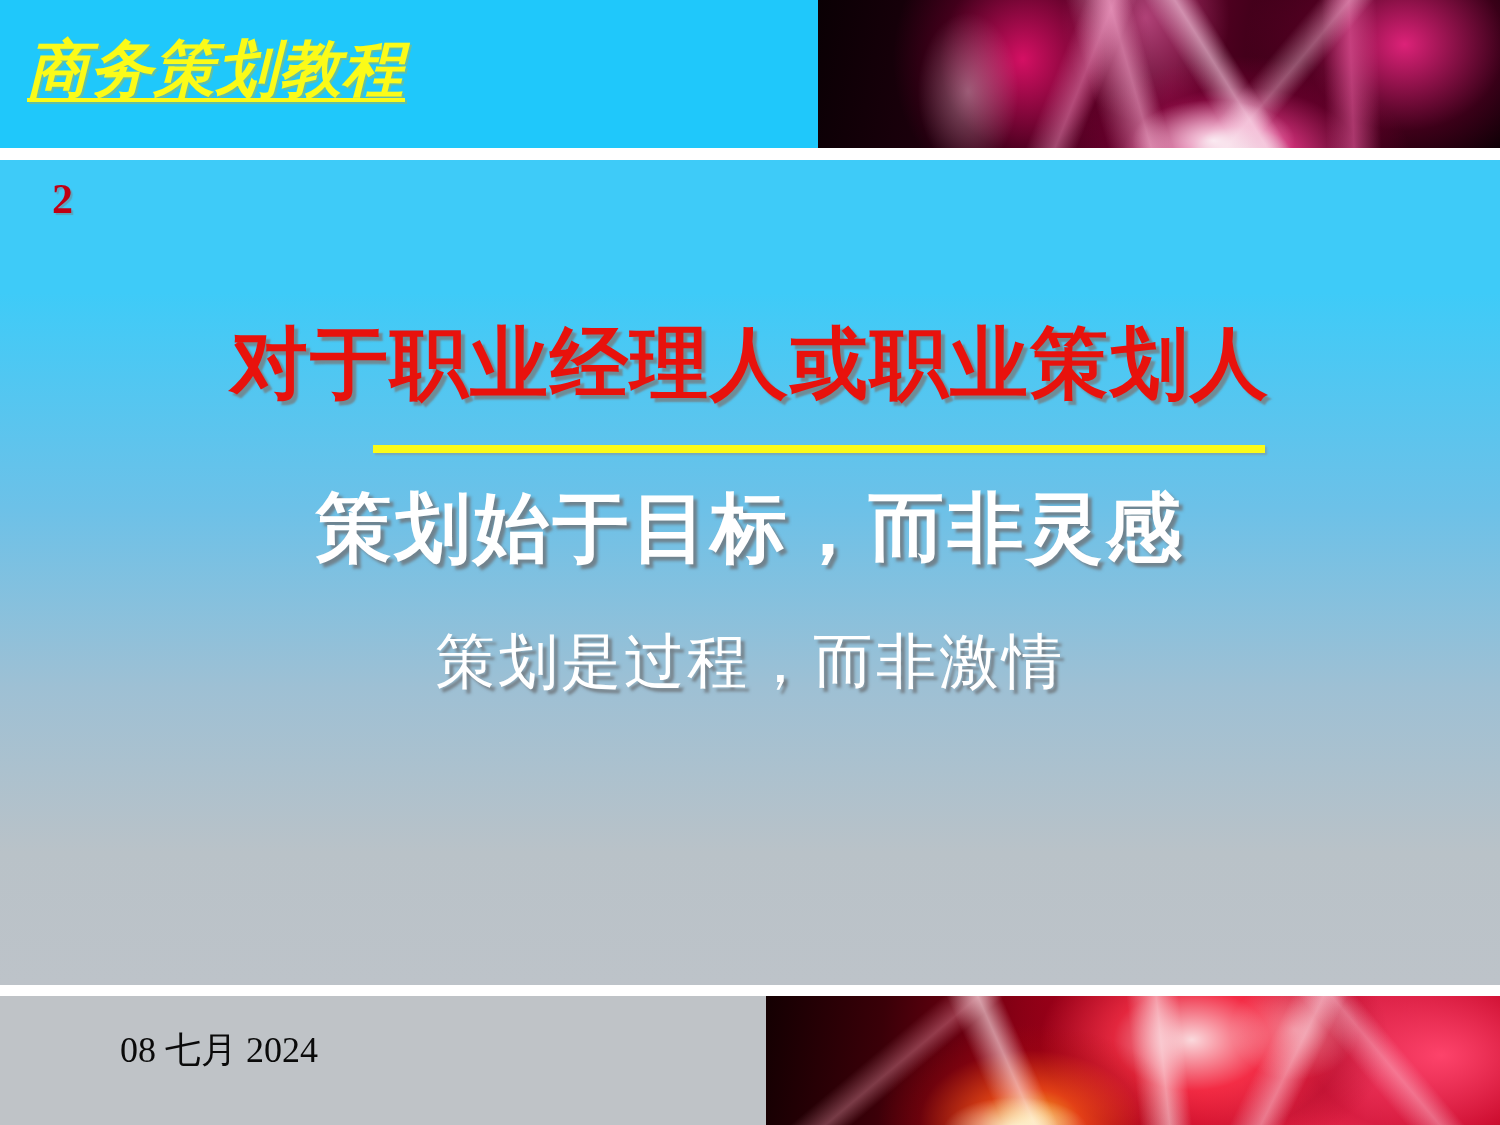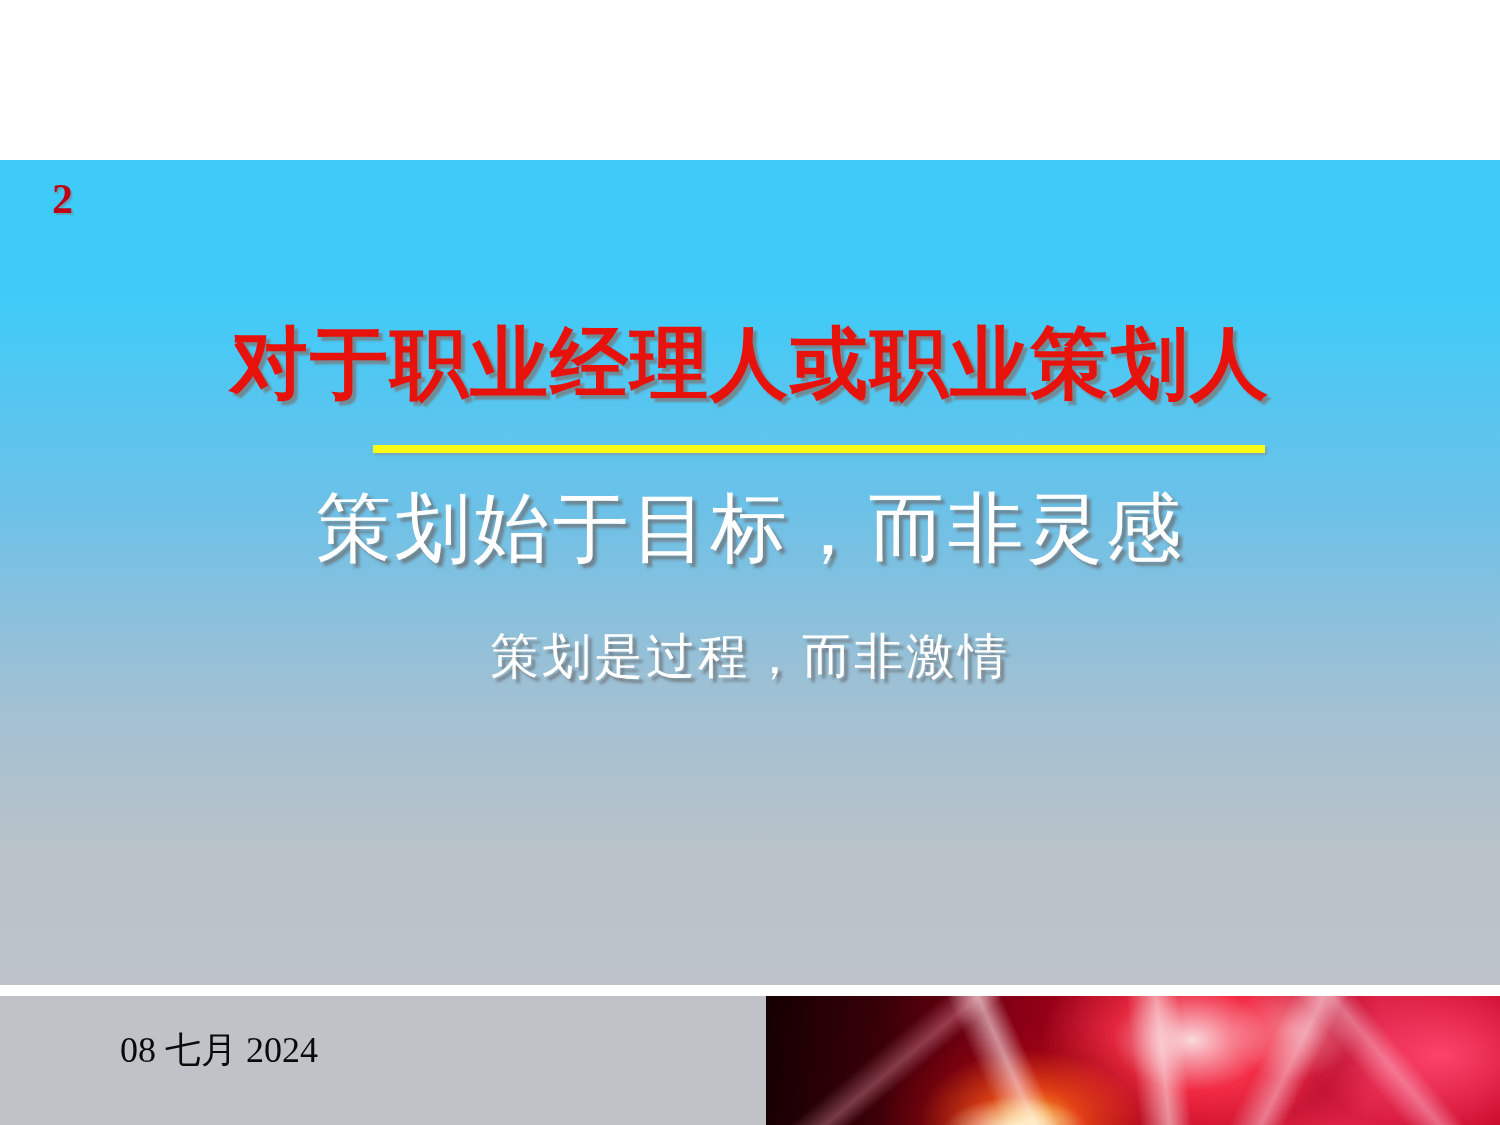--- a/index.html
+++ b/index.html
@@ -261,6 +261,15 @@
 
 <div class="slide">
 
+  <div class="header-band">
+    <div class="header-title">商务策划教程</div>
+
+    <div class="header-art">
+      <div class="layer ha-1"></div>
+      <div class="layer ha-2"></div>
+      <div class="layer ha-3"></div>
+    </div>
+  </div>
 
   <div class="sep-top"></div>
 

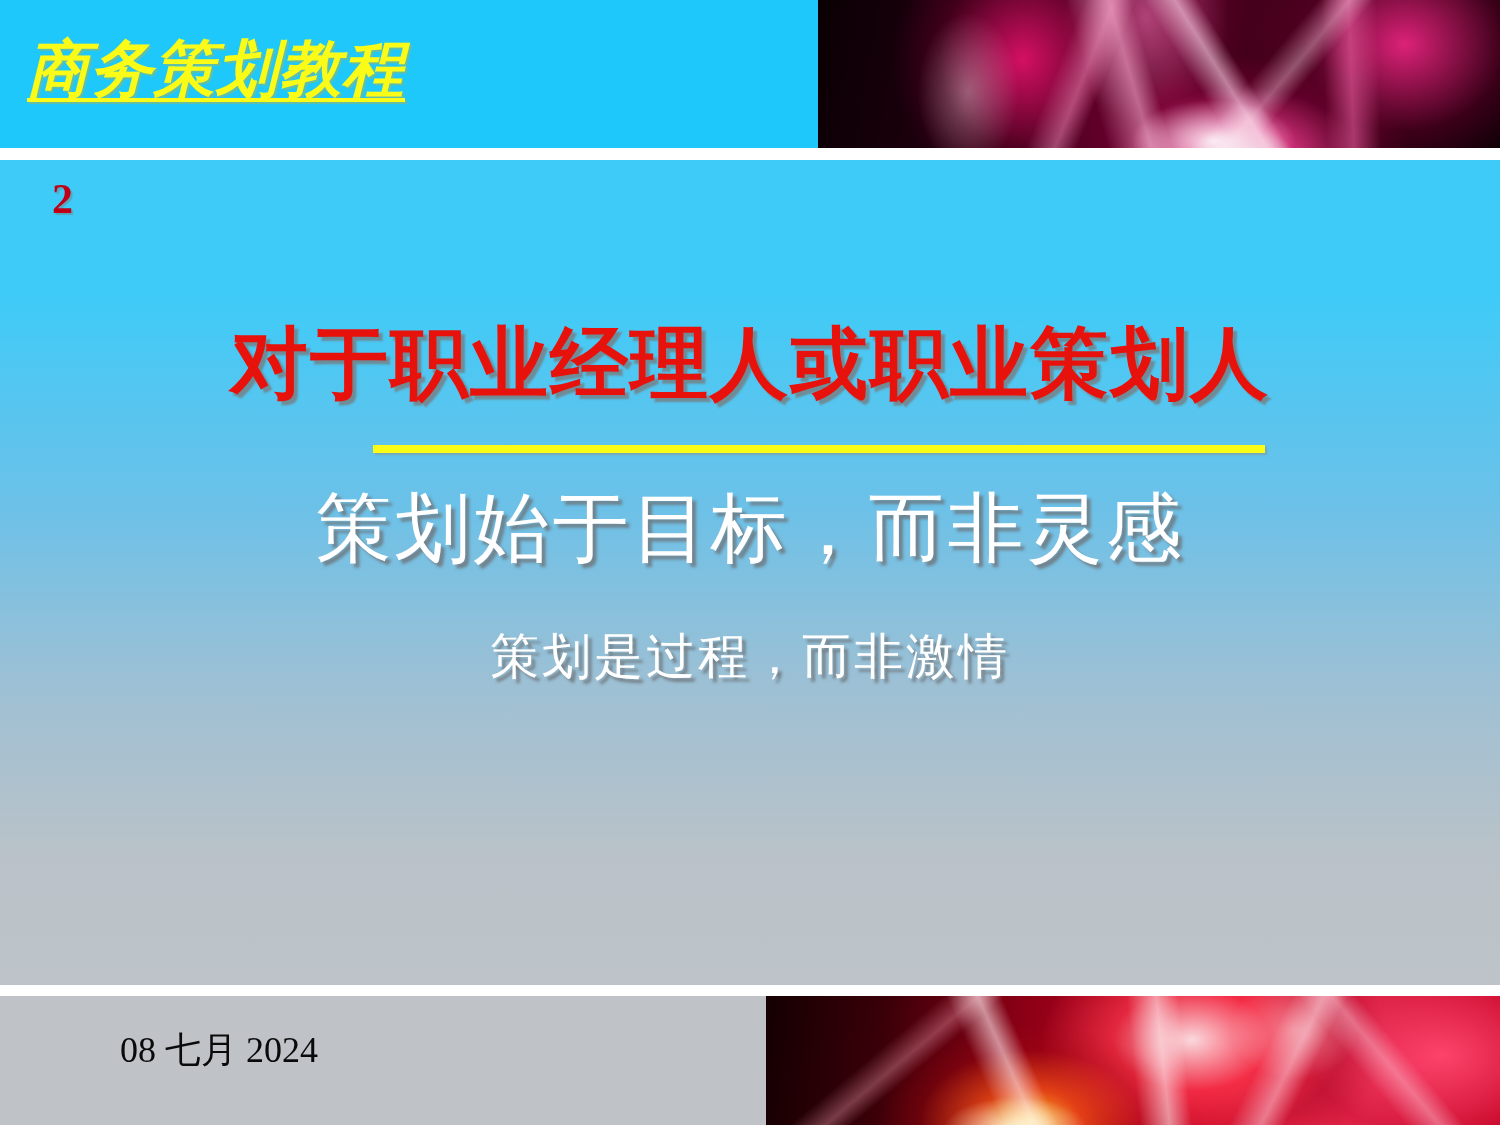--- a/index.html
+++ b/index.html
@@ -165,7 +165,7 @@
     text-align: center;
     font-family: "Liberation Serif", "DejaVu Serif", serif;
     font-size: 76px;
-    font-weight: normal;
+    font-weight: bold;
     color: #ffffff;
     letter-spacing: 3px;
     line-height: 1;

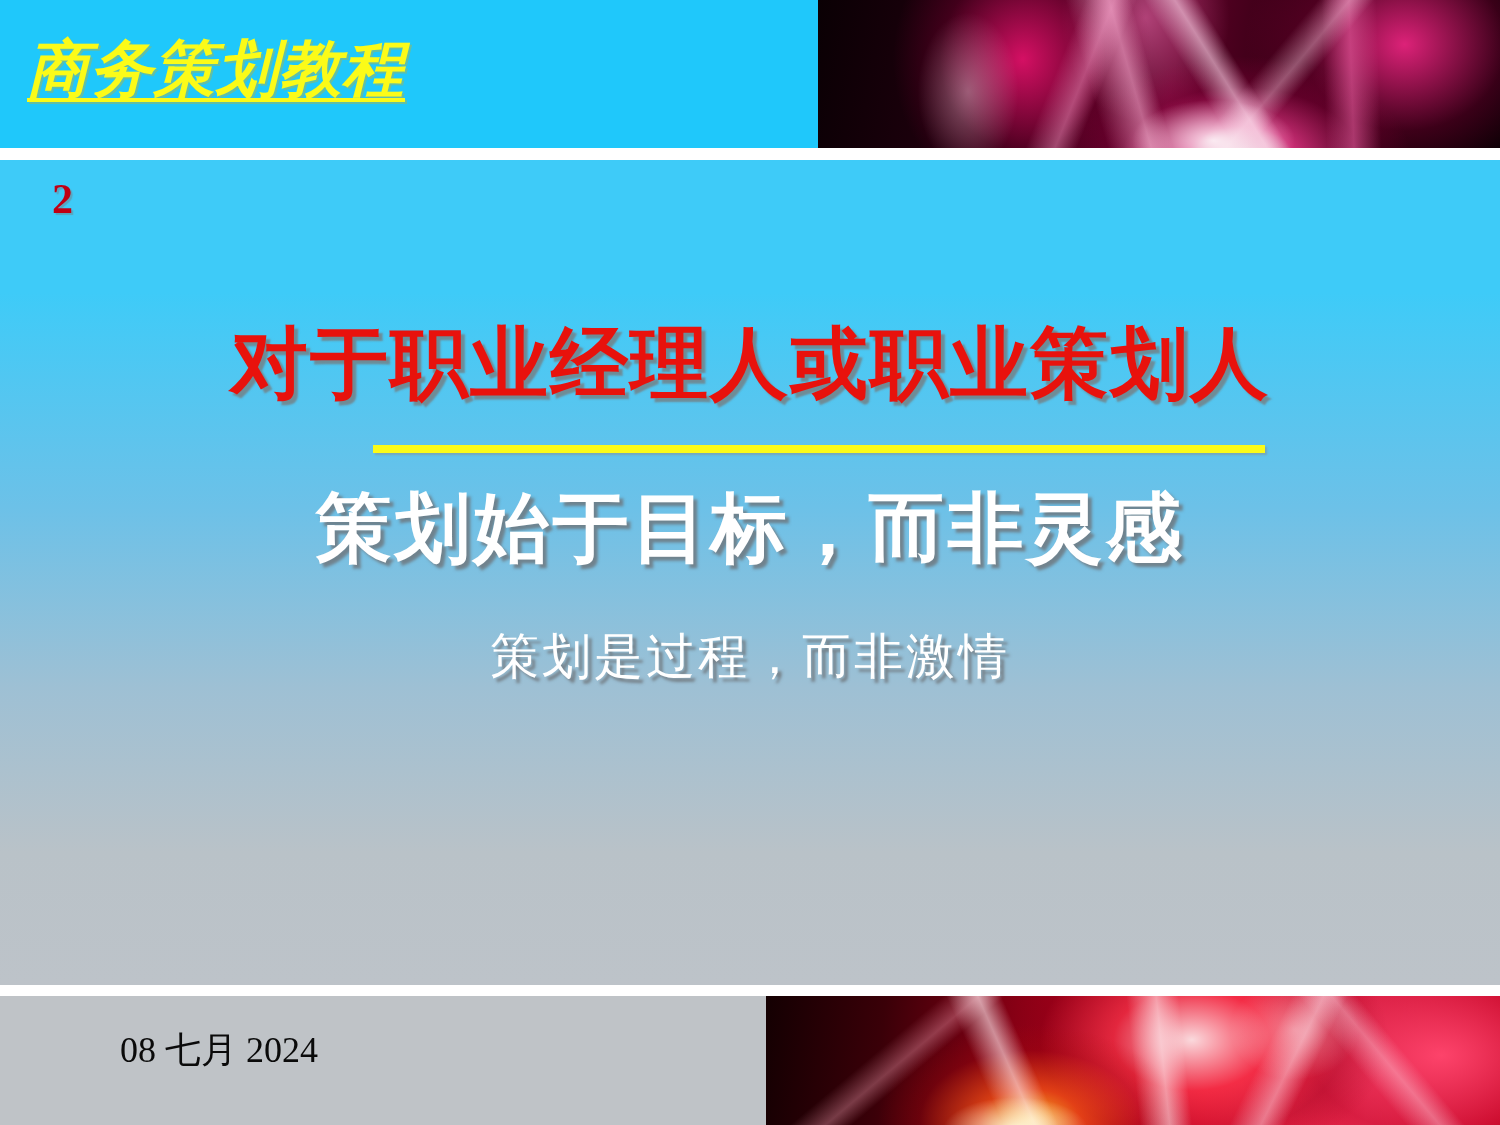--- a/index.html
+++ b/index.html
@@ -180,7 +180,7 @@
     width: 1500px;
     text-align: center;
     font-family: "Liberation Serif", "DejaVu Serif", serif;
-    font-size: 49px;
+    font-size: 60px;
     font-weight: normal;
     color: #ffffff;
     letter-spacing: 3px;

